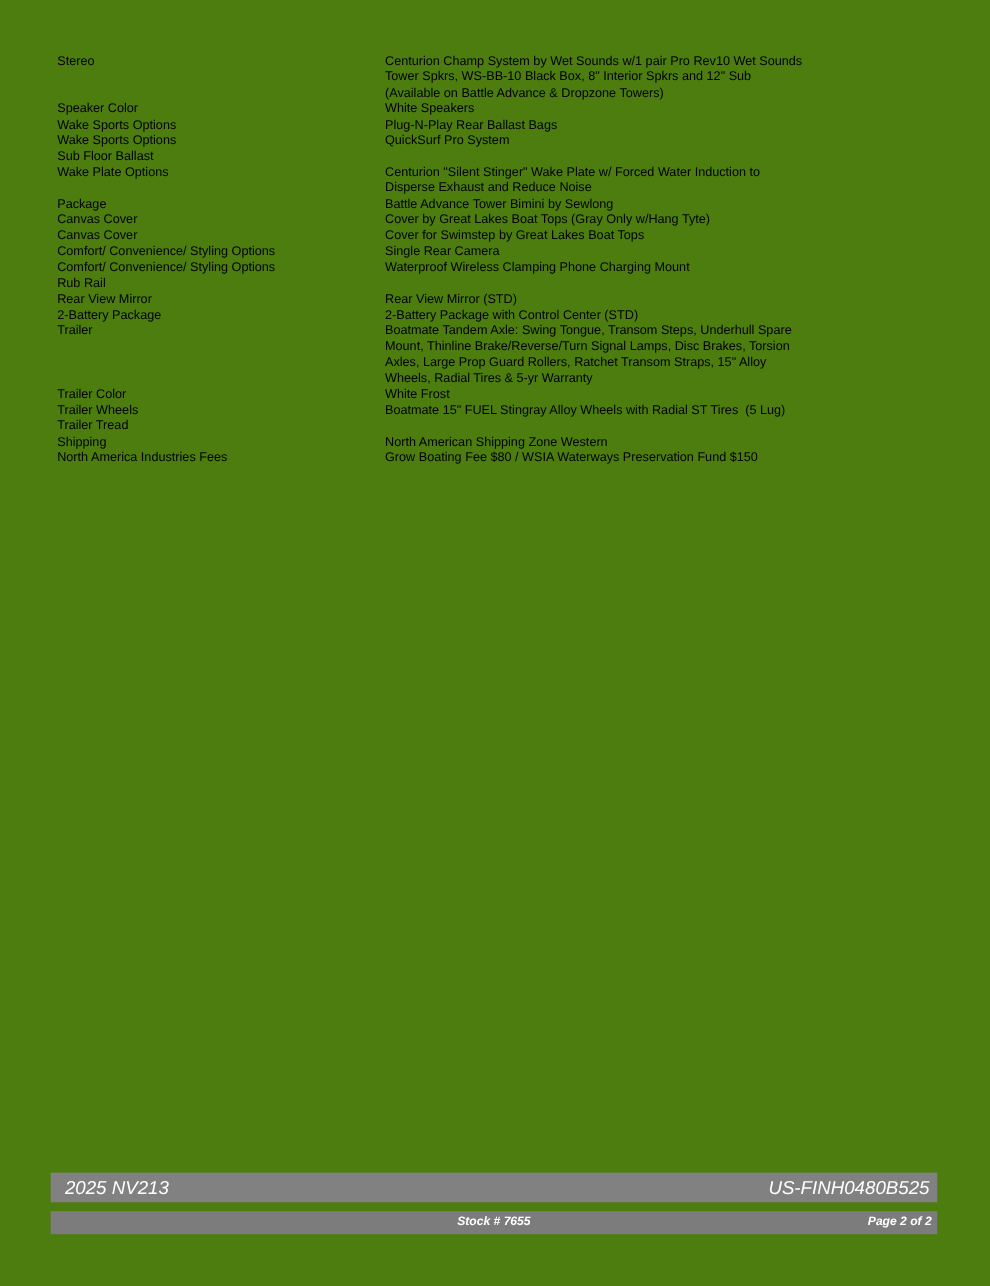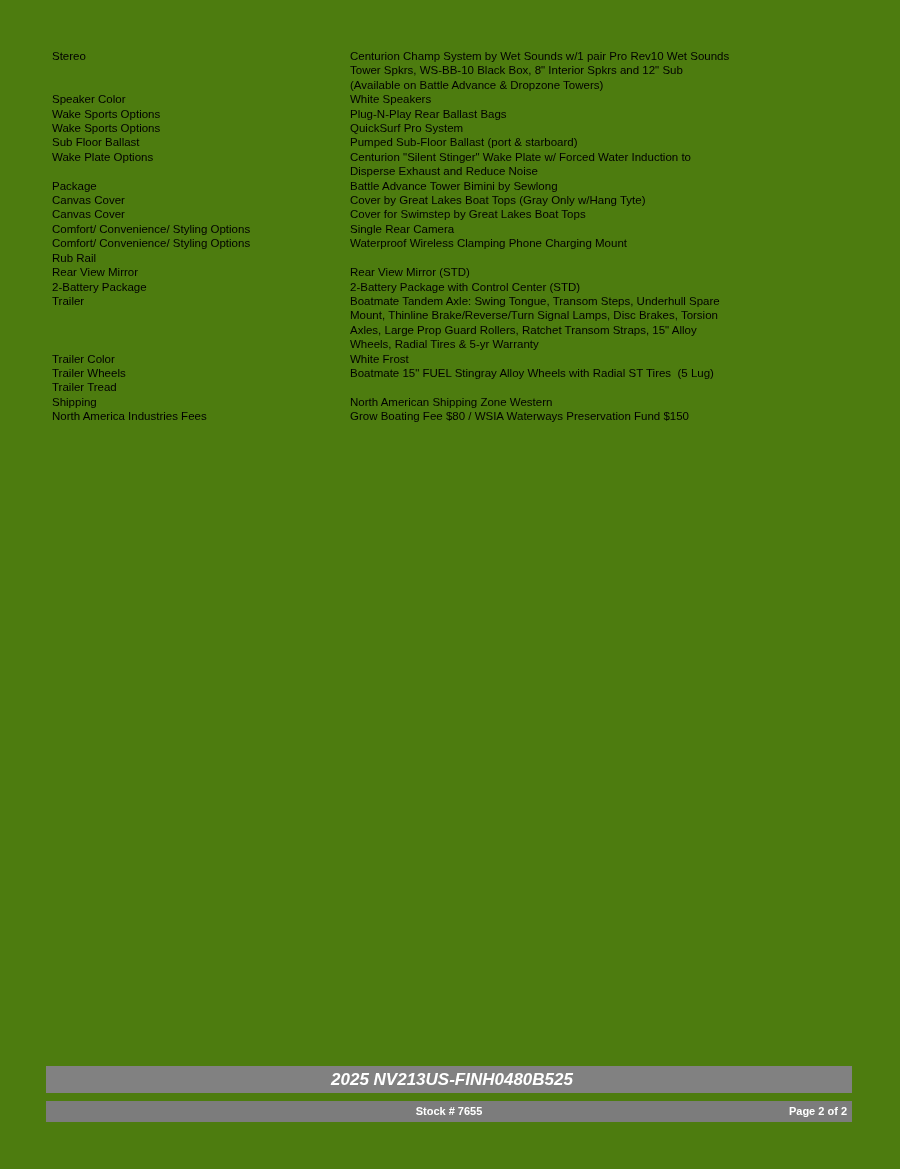--- a/index.html
+++ b/index.html
@@ -113,7 +113,6 @@
 
     <div class="spec-row">
       <div class="spec-label">Sub Floor Ballast</div>
-      <div class="spec-value">Pumped Sub-Floor Ballast (port &amp; starboard)</div>
     </div>
 
     <div class="spec-row">

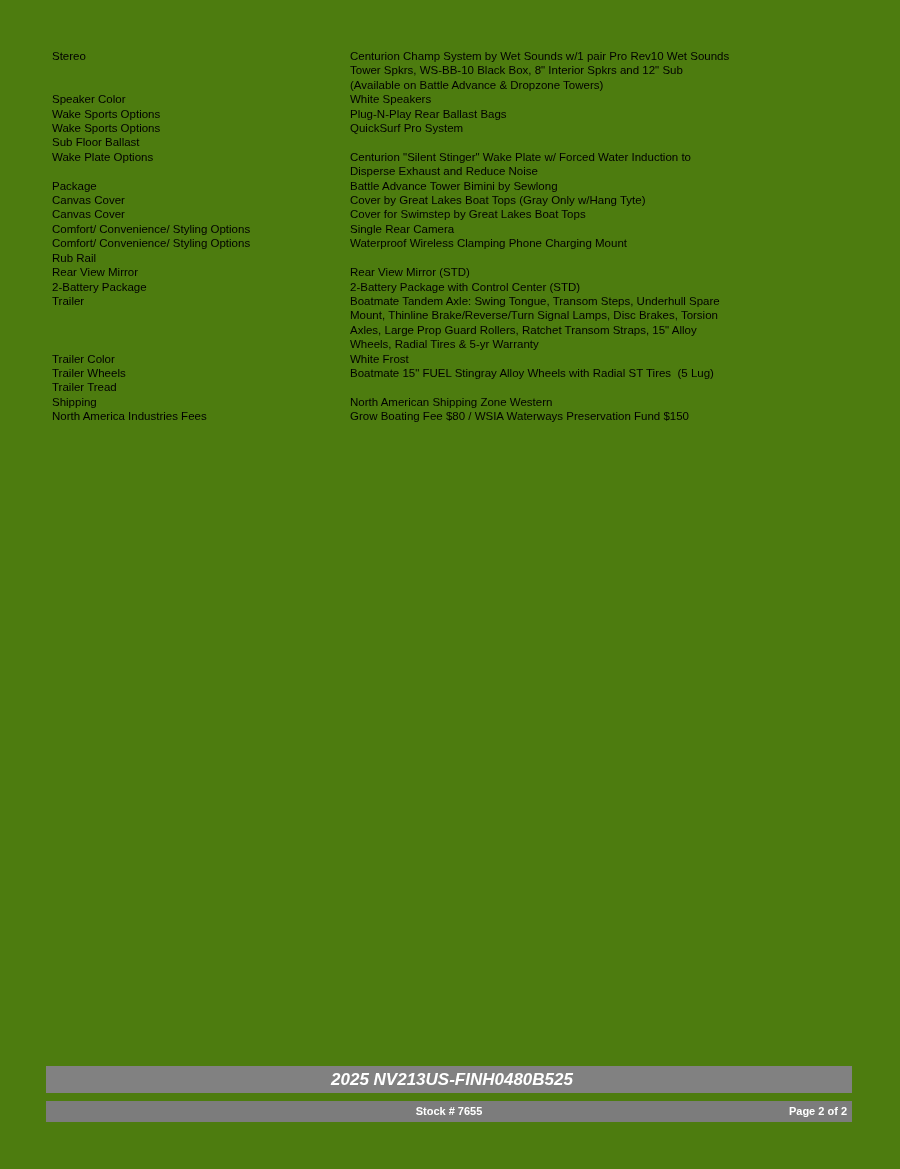--- a/index.html
+++ b/index.html
@@ -48,9 +48,9 @@
     color: #ffffff;
     display: flex;
     align-items: center;
-    justify-content: center;
+    justify-content: space-between;
     font-size: 17px;
-    font-weight: bold;
+    font-weight: normal;
     font-style: italic;
     padding: 0 7px 0 13px;
   }

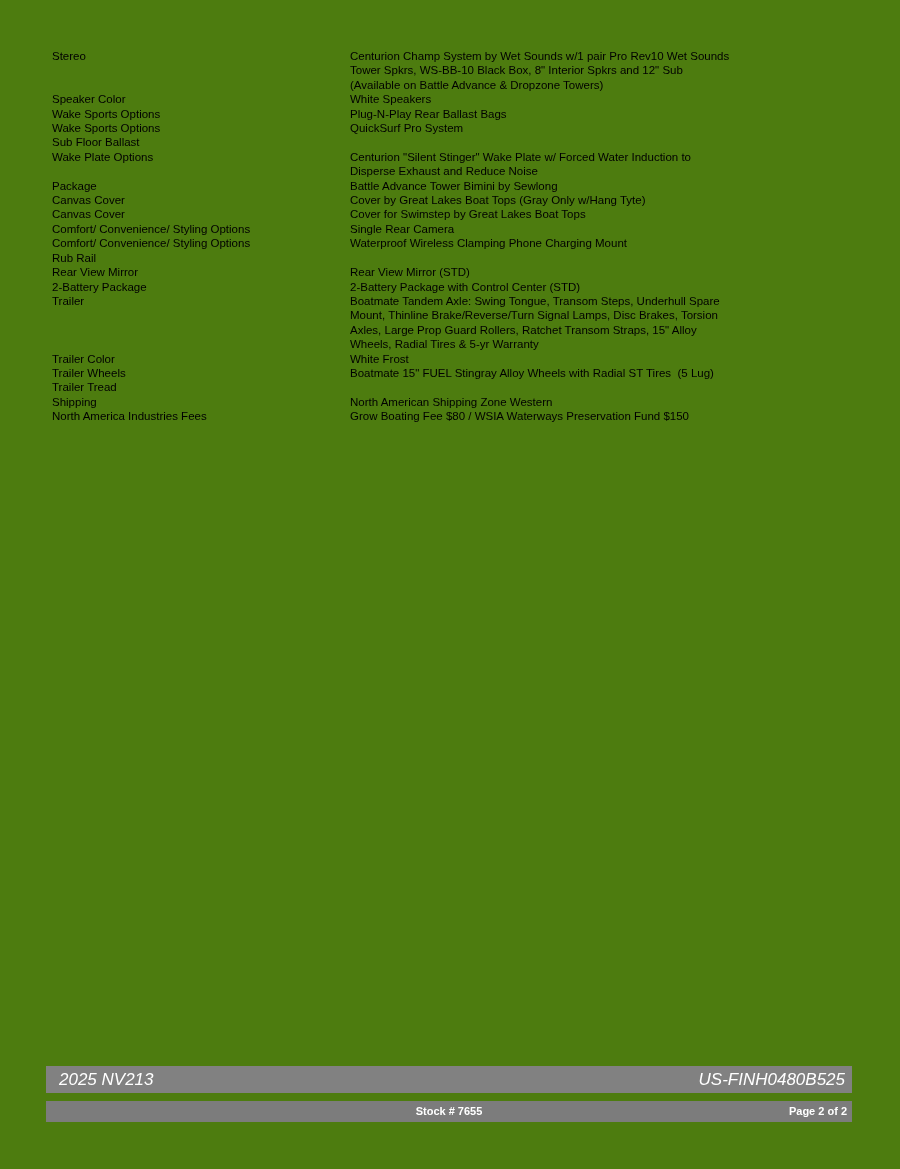--- a/index.html
+++ b/index.html
@@ -198,7 +198,7 @@
     <span>US-FINH0480B525</span>
   </div>
 
-  <div class="footer-bar-2" style="background: rgb(124, 124, 124);">
+  <div class="footer-bar-2" style="background: rgb(124, 124, 124); font-style: italic;">
     <span class="stock">Stock # 7655</span>
     <span class="pagenum">Page 2 of 2</span>
   </div>

